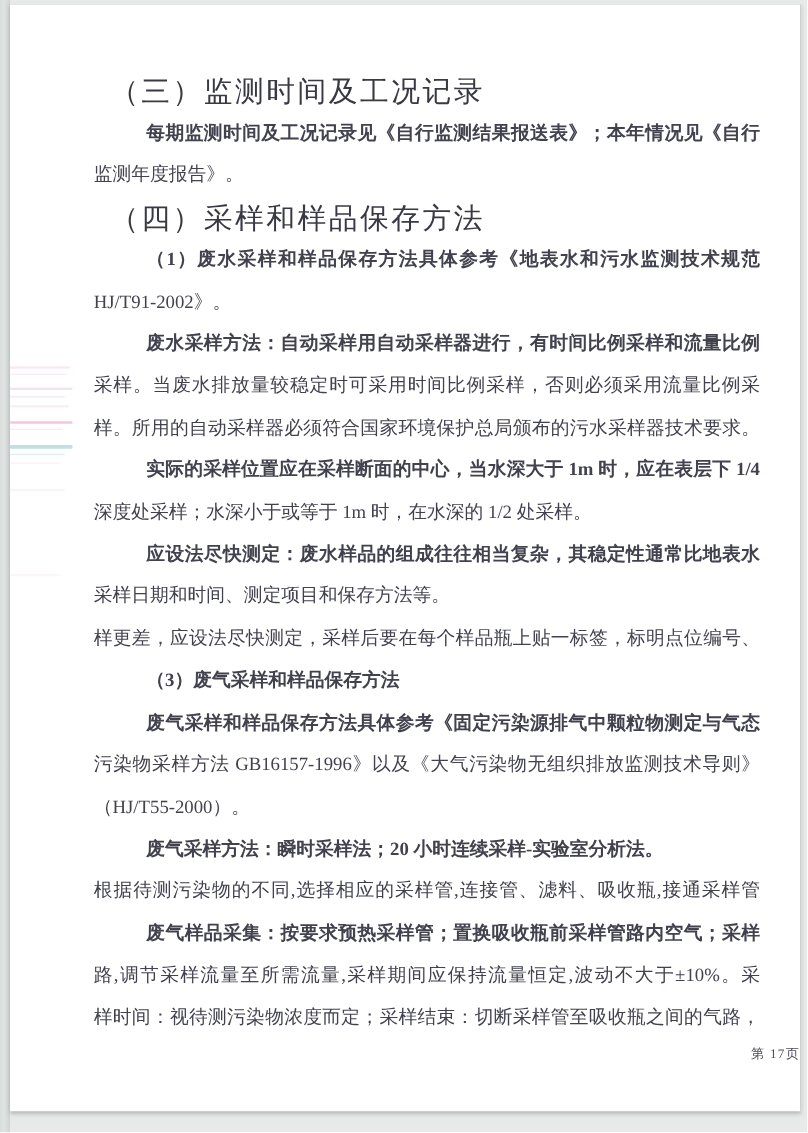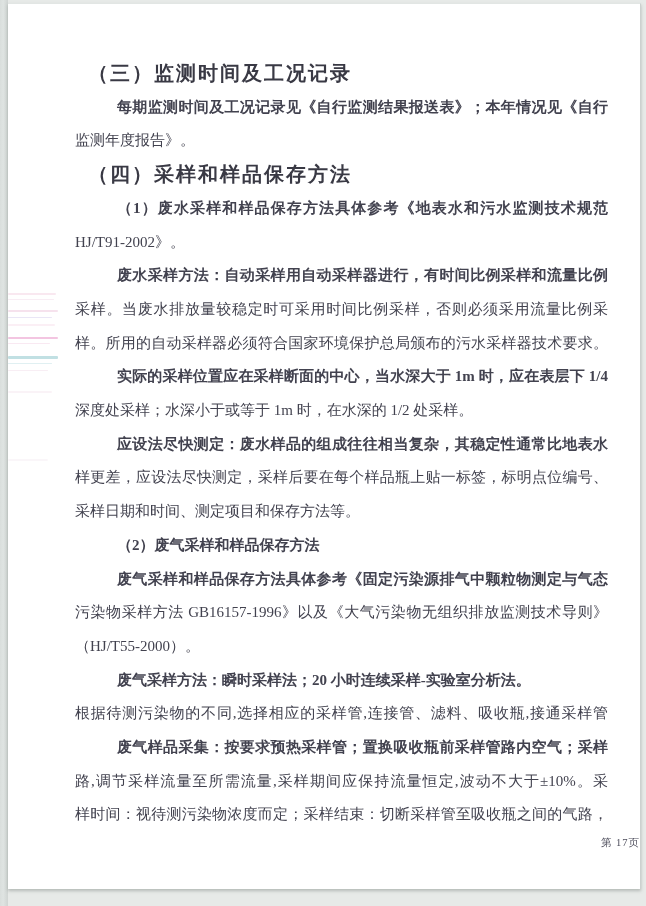--- a/index.html
+++ b/index.html
@@ -46,8 +46,8 @@
   }
   .line.indent{text-indent:42px;font-weight:bold;}
   .line.heading{
-    font-size:20px;
-    font-weight:bold;
+    font-size:23px;
+    font-weight:normal;
     color:var(--heading-text);
     letter-spacing:2px;
     text-indent:13px;

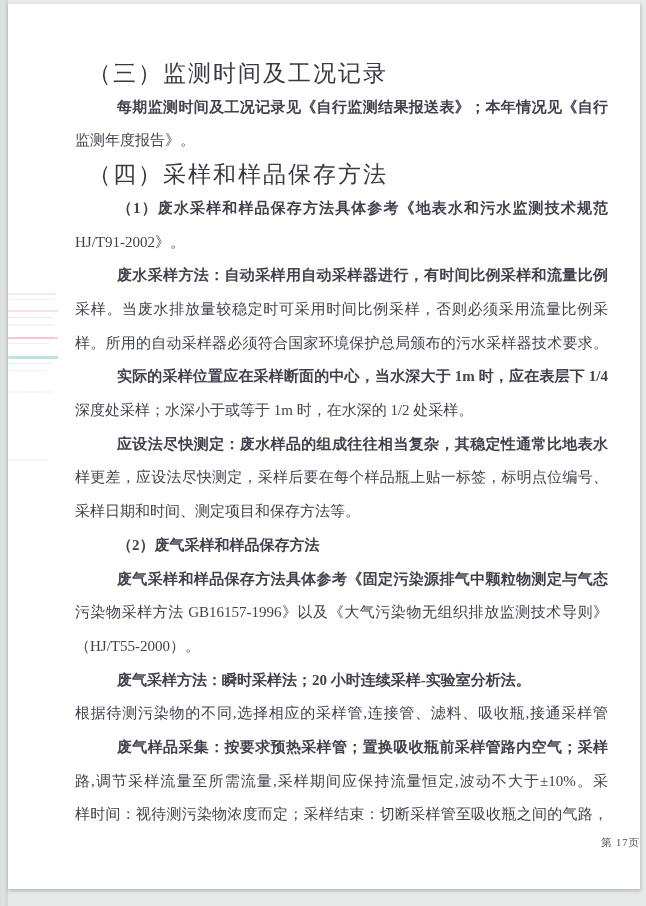--- a/index.html
+++ b/index.html
@@ -107,8 +107,8 @@
         <div class="line indent justify">实际的采样位置应在采样断面的中心，当水深大于 1m 时，应在表层下 1/4</div>
         <div class="line">深度处采样；水深小于或等于 1m 时，在水深的 1/2 处采样。</div>
         <div class="line indent justify">应设法尽快测定：废水样品的组成往往相当复杂，其稳定性通常比地表水</div>
+        <div class="line">采样日期和时间、测定项目和保存方法等。</div>
         <div class="line justify">样更差，应设法尽快测定，采样后要在每个样品瓶上贴一标签，标明点位编号、</div>
-        <div class="line">采样日期和时间、测定项目和保存方法等。</div>
         <div class="line indent">（2）废气采样和样品保存方法</div>
         <div class="line indent justify">废气采样和样品保存方法具体参考《固定污染源排气中颗粒物测定与气态</div>
         <div class="line justify">污染物采样方法 GB16157-1996》以及《大气污染物无组织排放监测技术导则》</div>

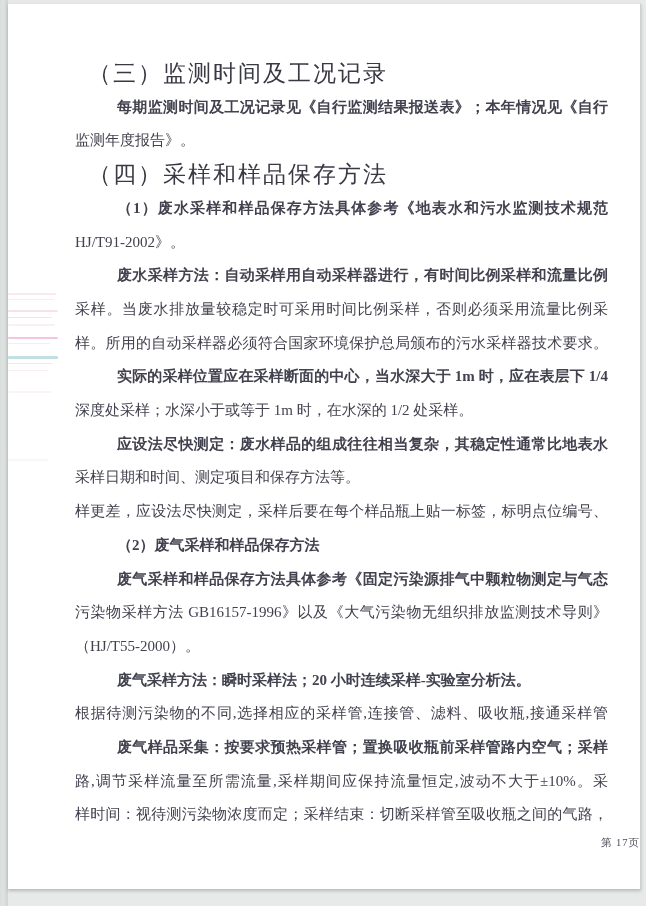--- a/index.html
+++ b/index.html
@@ -109,7 +109,7 @@
         <div class="line indent justify">应设法尽快测定：废水样品的组成往往相当复杂，其稳定性通常比地表水</div>
         <div class="line">采样日期和时间、测定项目和保存方法等。</div>
         <div class="line justify">样更差，应设法尽快测定，采样后要在每个样品瓶上贴一标签，标明点位编号、</div>
-        <div class="line indent">（2）废气采样和样品保存方法</div>
+        <div class="line indent">（3）废气采样和样品保存方法</div>
         <div class="line indent justify">废气采样和样品保存方法具体参考《固定污染源排气中颗粒物测定与气态</div>
         <div class="line justify">污染物采样方法 GB16157-1996》以及《大气污染物无组织排放监测技术导则》</div>
         <div class="line">（HJ/T55-2000）。</div>

